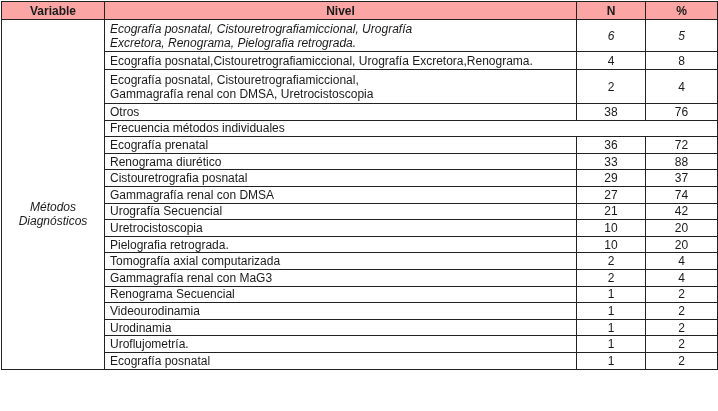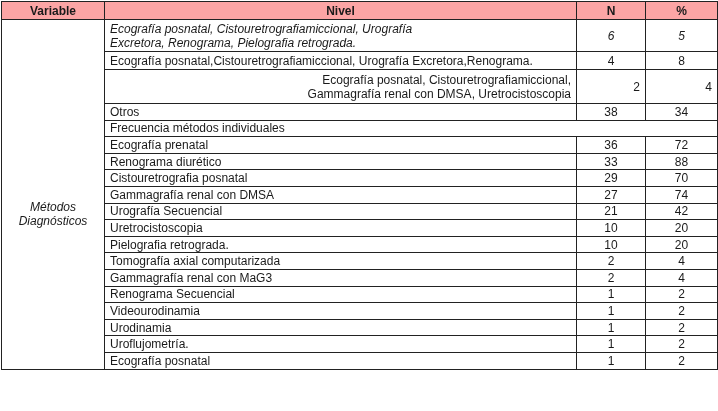--- a/index.html
+++ b/index.html
@@ -11,7 +11,7 @@
   td.var { text-align: center; vertical-align: middle; padding-top: 40px; }
   tr.r1 td { height: 31px; font-style: italic; }
   tr.r1b td { height: 17px; margin-left: 25px; }
-  tr.r3 td { height: 33px; text-align: right; }
+  tr.r3 td { height: 33px; }
   tr.rs td { height: 15.6px; }
 </style>
 </head>

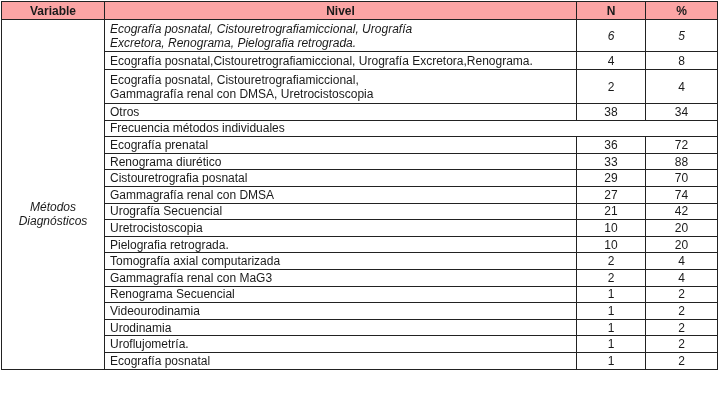--- a/index.html
+++ b/index.html
@@ -61,7 +61,7 @@
     <tr class="rs">
       <td>Otros</td>
       <td class="num">38</td>
-      <td class="num">34</td>
+      <td class="num">76</td>
     </tr>
     <tr class="rs">
       <td colspan="3">Frecuencia métodos individuales</td>

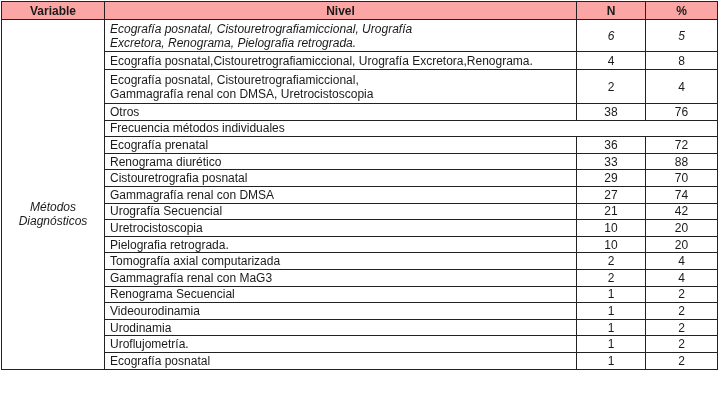--- a/index.html
+++ b/index.html
@@ -79,7 +79,7 @@
     <tr class="rs">
       <td>Cistouretrografia posnatal</td>
       <td class="num">29</td>
-      <td class="num">70</td>
+      <td class="num">37</td>
     </tr>
     <tr class="rs">
       <td>Gammagrafía renal con DMSA</td>

